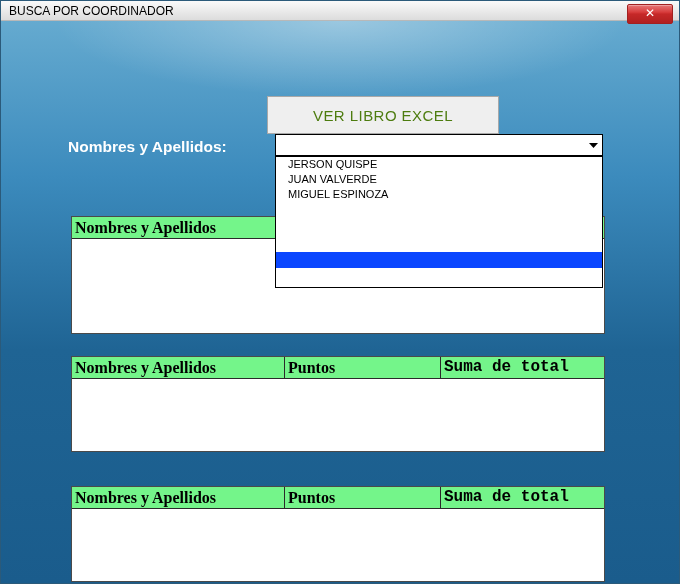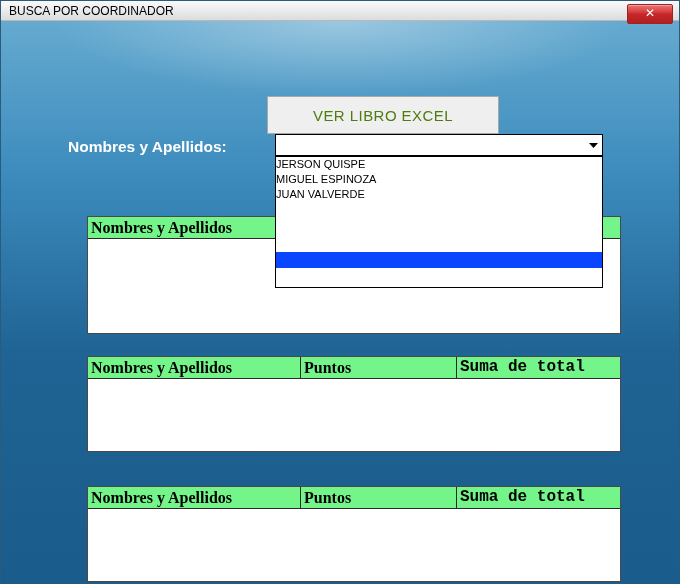--- a/index.html
+++ b/index.html
@@ -124,7 +124,7 @@
       z-index: 5;
     }
     .dropdown .opt {
-      padding: 1px 0;
+      padding: 1px 12px;
       font-size: 11px;
       font-family: Tahoma, Arial, sans-serif;
       color: #000;

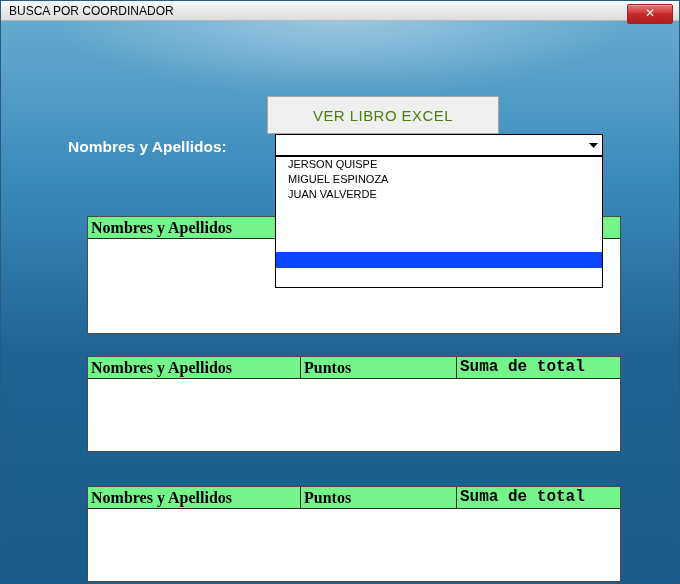--- a/index.html
+++ b/index.html
@@ -222,8 +222,8 @@
 
     <div class="dropdown">
       <div class="opt">JERSON QUISPE</div>
+      <div class="opt">JUAN VALVERDE</div>
       <div class="opt">MIGUEL ESPINOZA</div>
-      <div class="opt">JUAN VALVERDE</div>
       <div class="spacer"></div>
       <div class="highlight-row"></div>
     </div>

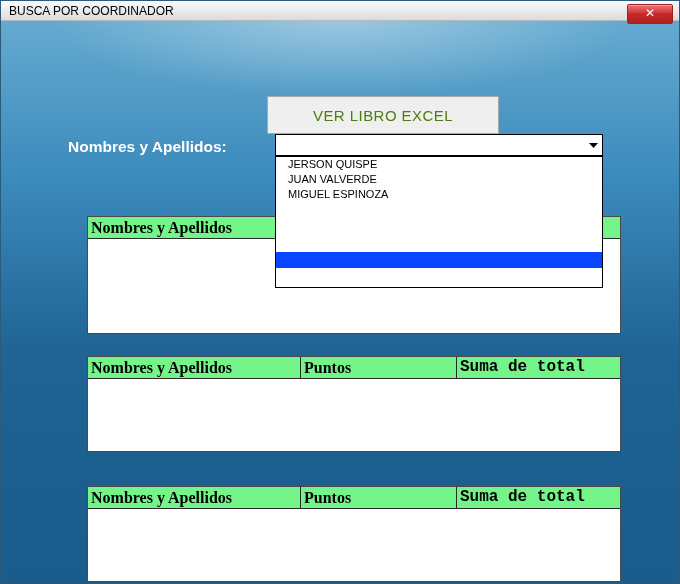--- a/index.html
+++ b/index.html
@@ -143,7 +143,6 @@
       position: absolute;
       background: #fff;
       border: 1px solid #4a4a4a;
-      margin-left: 16px;
     }
     .panel1 {
       left: 70px;

